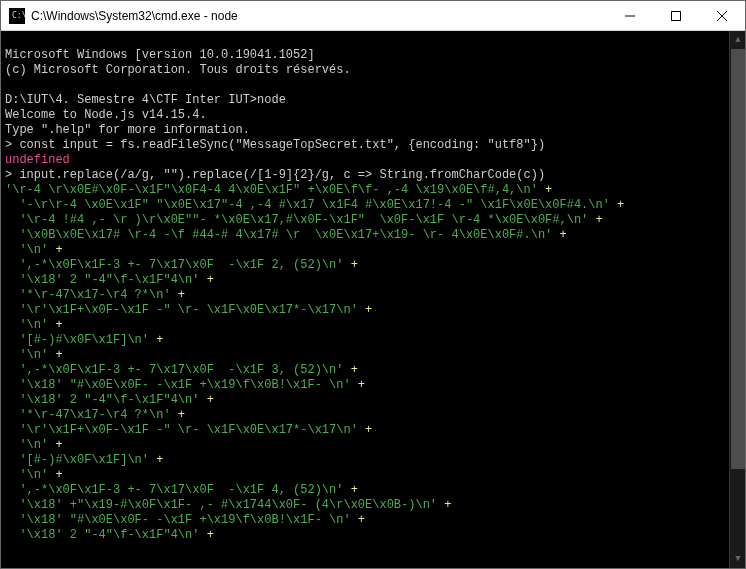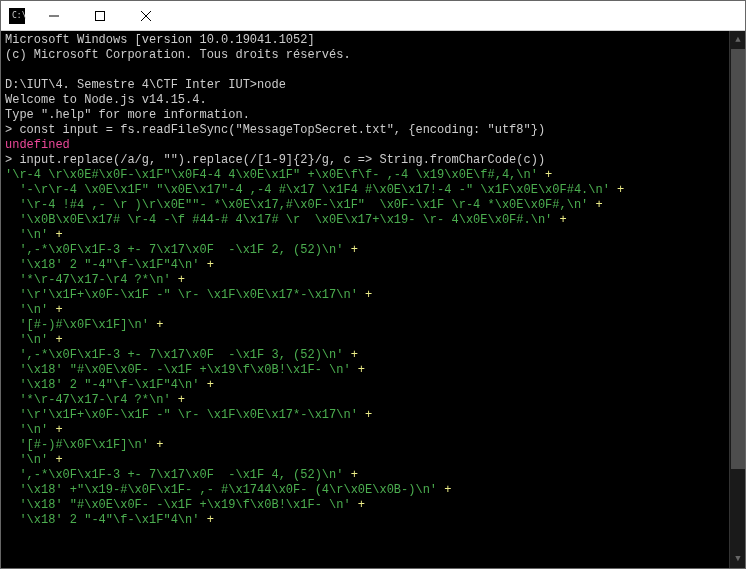--- a/index.html
+++ b/index.html
@@ -121,6 +121,7 @@
     <div class="titlebar-icon">
       <div class="titlebar-icon-inner">C:\</div>
     </div>
+    <div class="titlebar-title">C:\Windows\System32\cmd.exe - node</div>
     <div class="titlebar-controls">
       <div class="titlebar-btn">
         <svg viewBox="0 0 10 10">

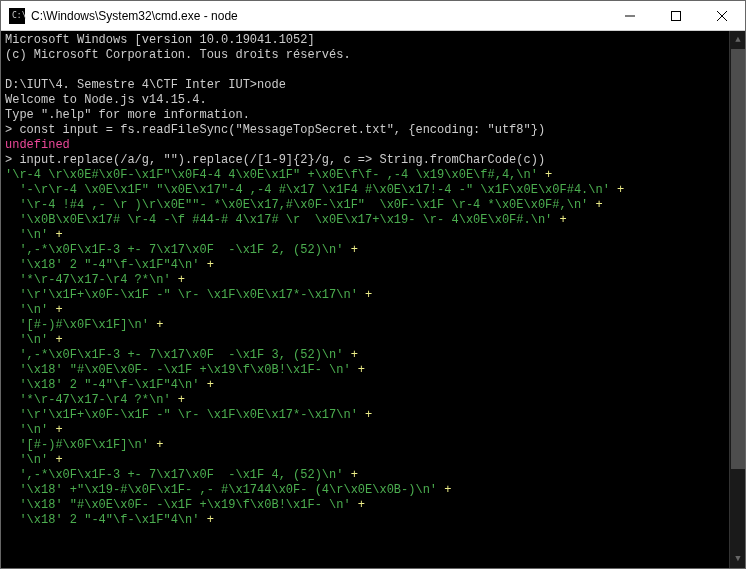--- a/index.html
+++ b/index.html
@@ -72,7 +72,7 @@
     .terminal {
       flex: 1;
       background: #000000;
-      padding: 2px 4px;
+      padding: 17px 4px;
       overflow: hidden;
       font-size: 12px;
       line-height: 15px;

